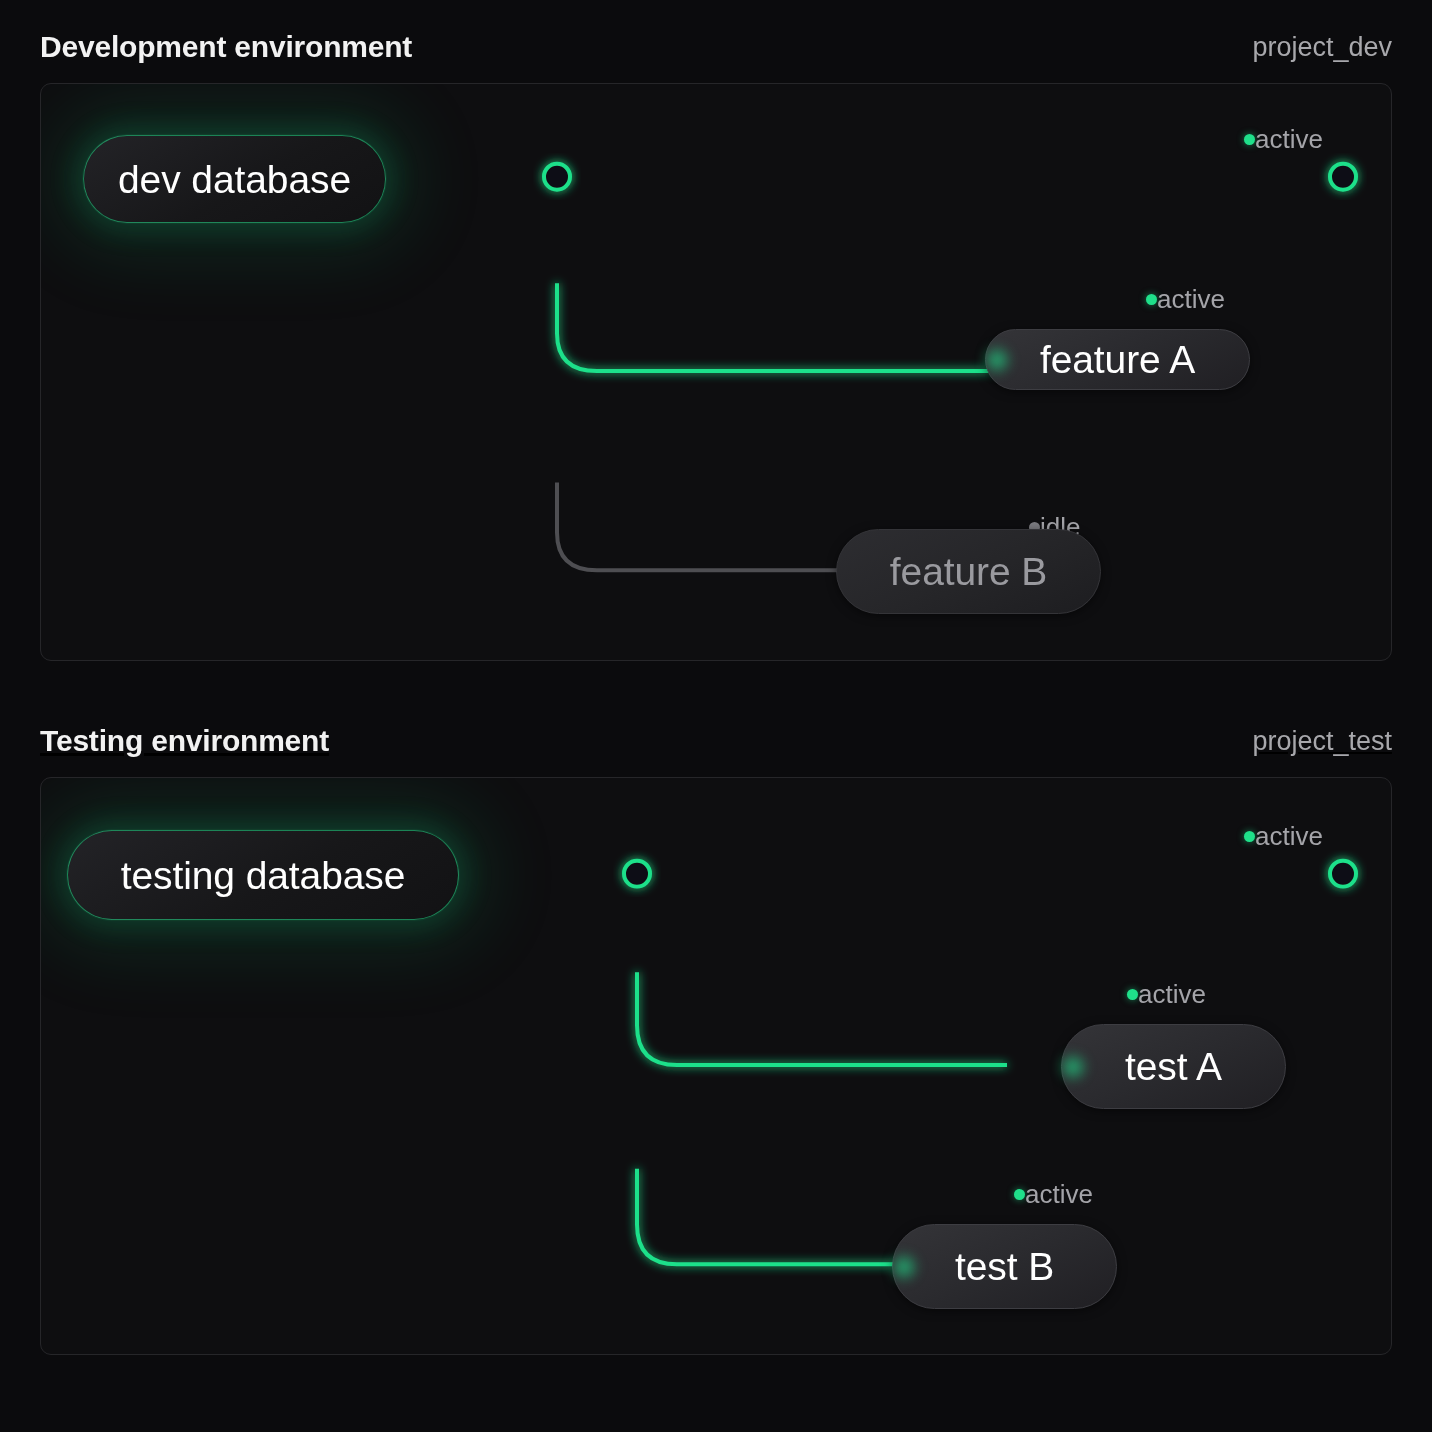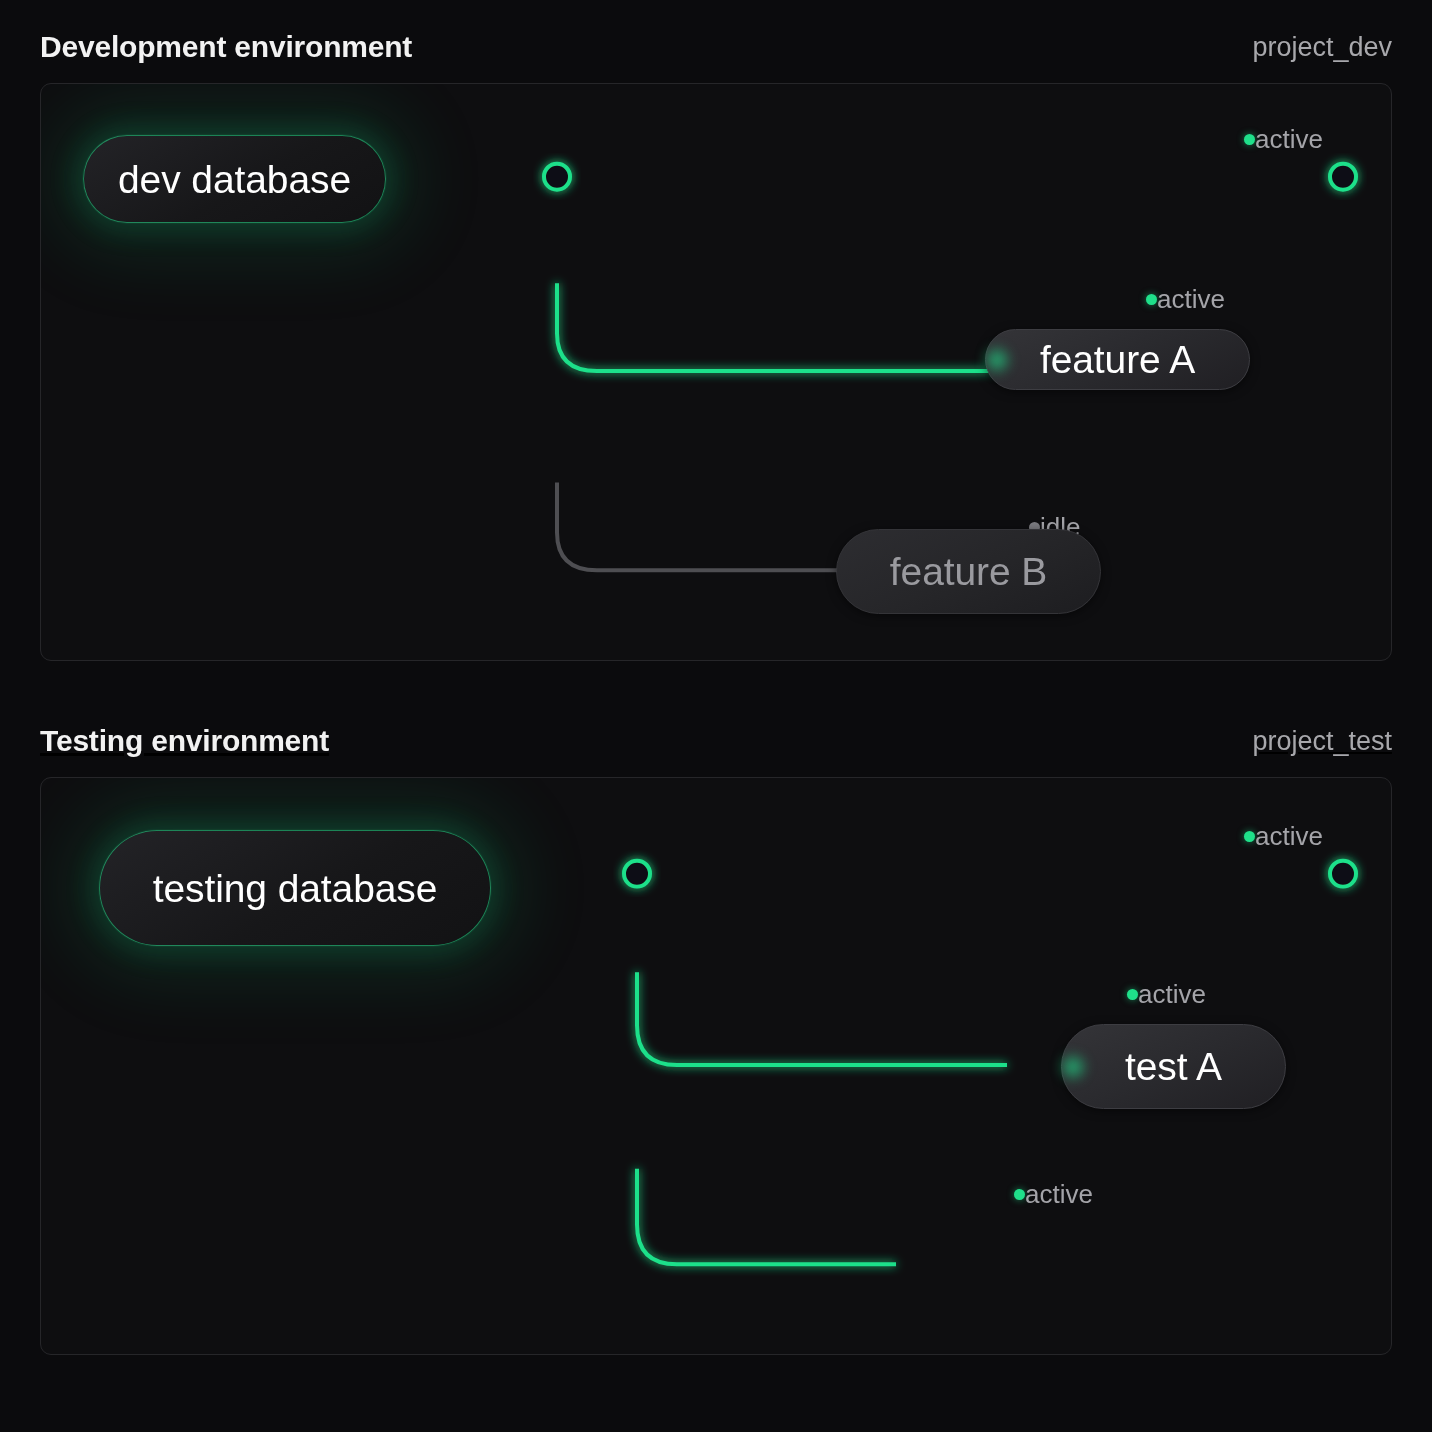--- a/index.html
+++ b/index.html
@@ -258,7 +258,7 @@
         </svg>
       </div>
 
-      <div class="node db" style="left:58px; top:52px; width:392px; height:116px;">
+      <div class="node db" style="left:26px; top:52px; width:392px; height:90px;">
         <span class="node-label">testing database</span>
       </div>
 

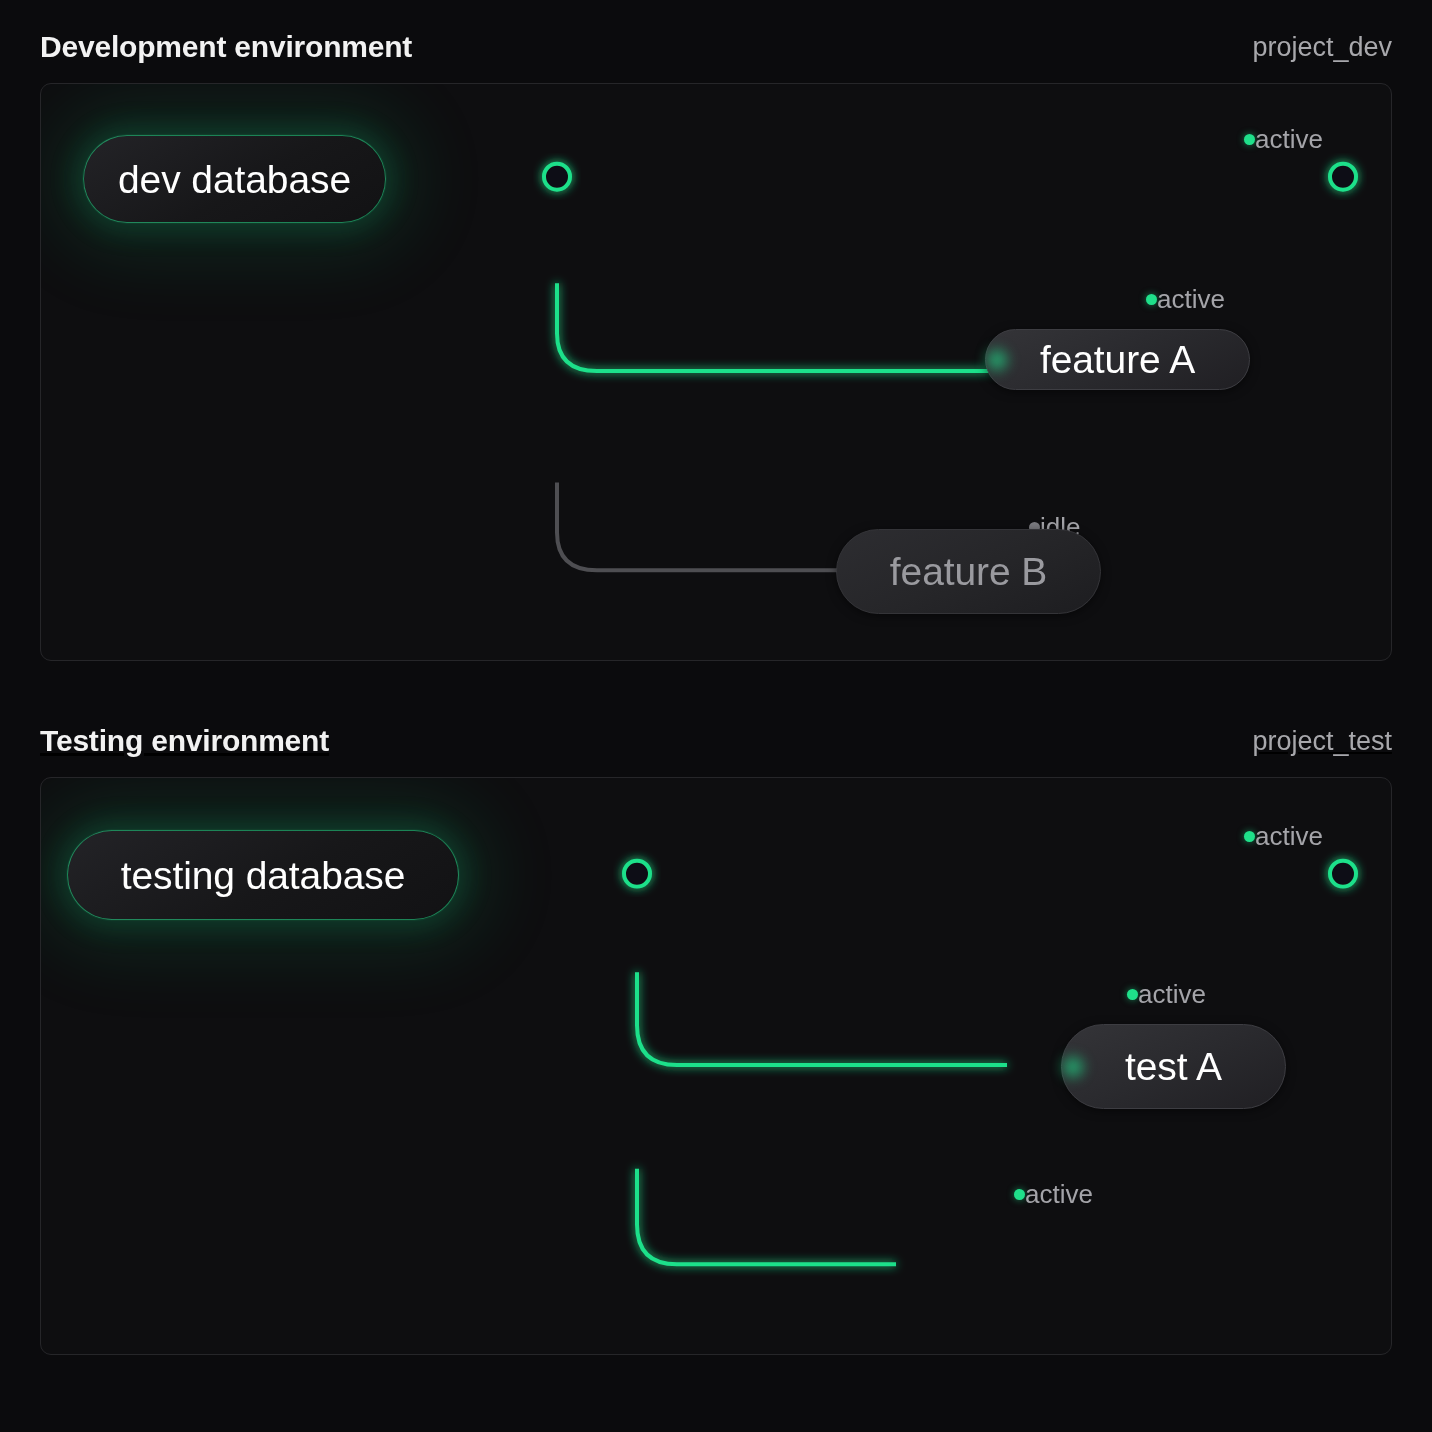--- a/index.html
+++ b/index.html
@@ -280,6 +280,10 @@
         <span class="dot on"></span>
         <span class="slabel">active</span>
       </div>
+      <div class="node svc" style="left:851px; top:446px; width:225px; height:85px;">
+        <span class="edge-glow"></span>
+        <span class="node-label">test B</span>
+      </div>
 
     </div>
   </div>

